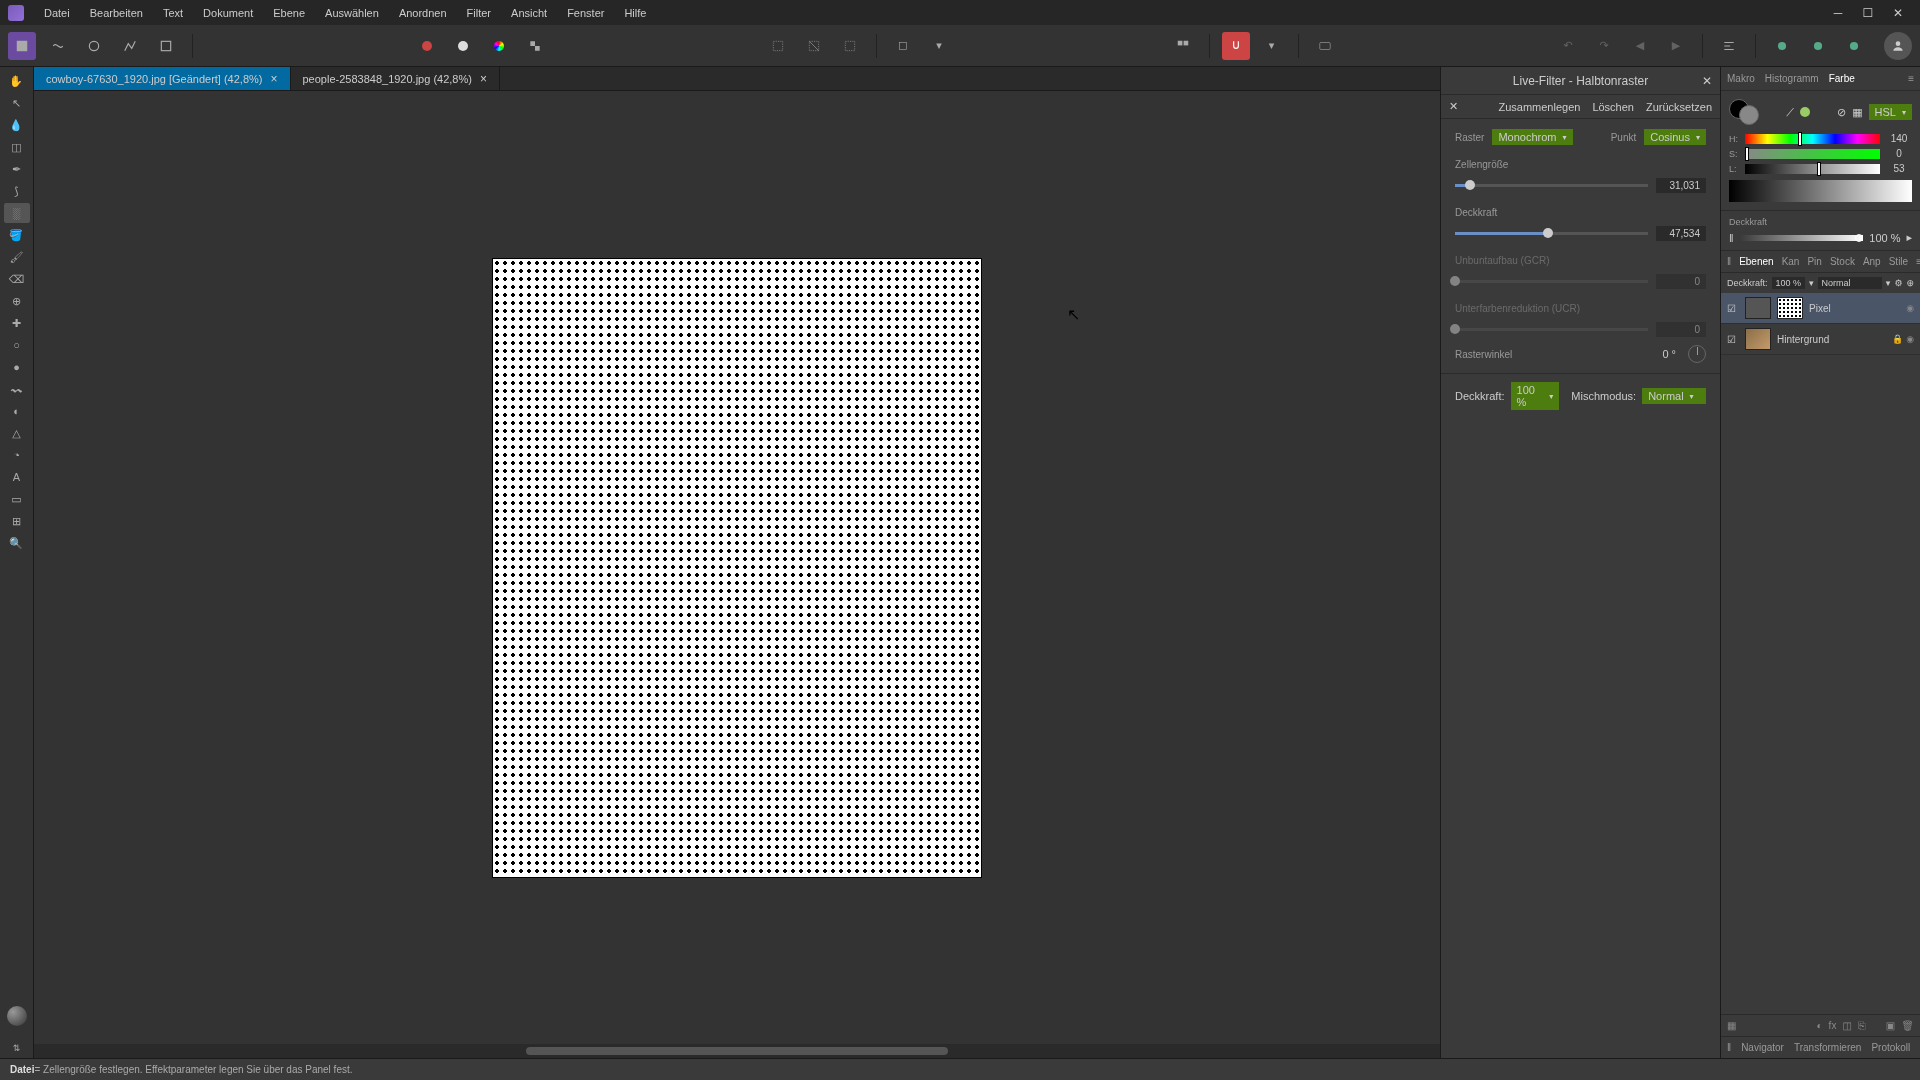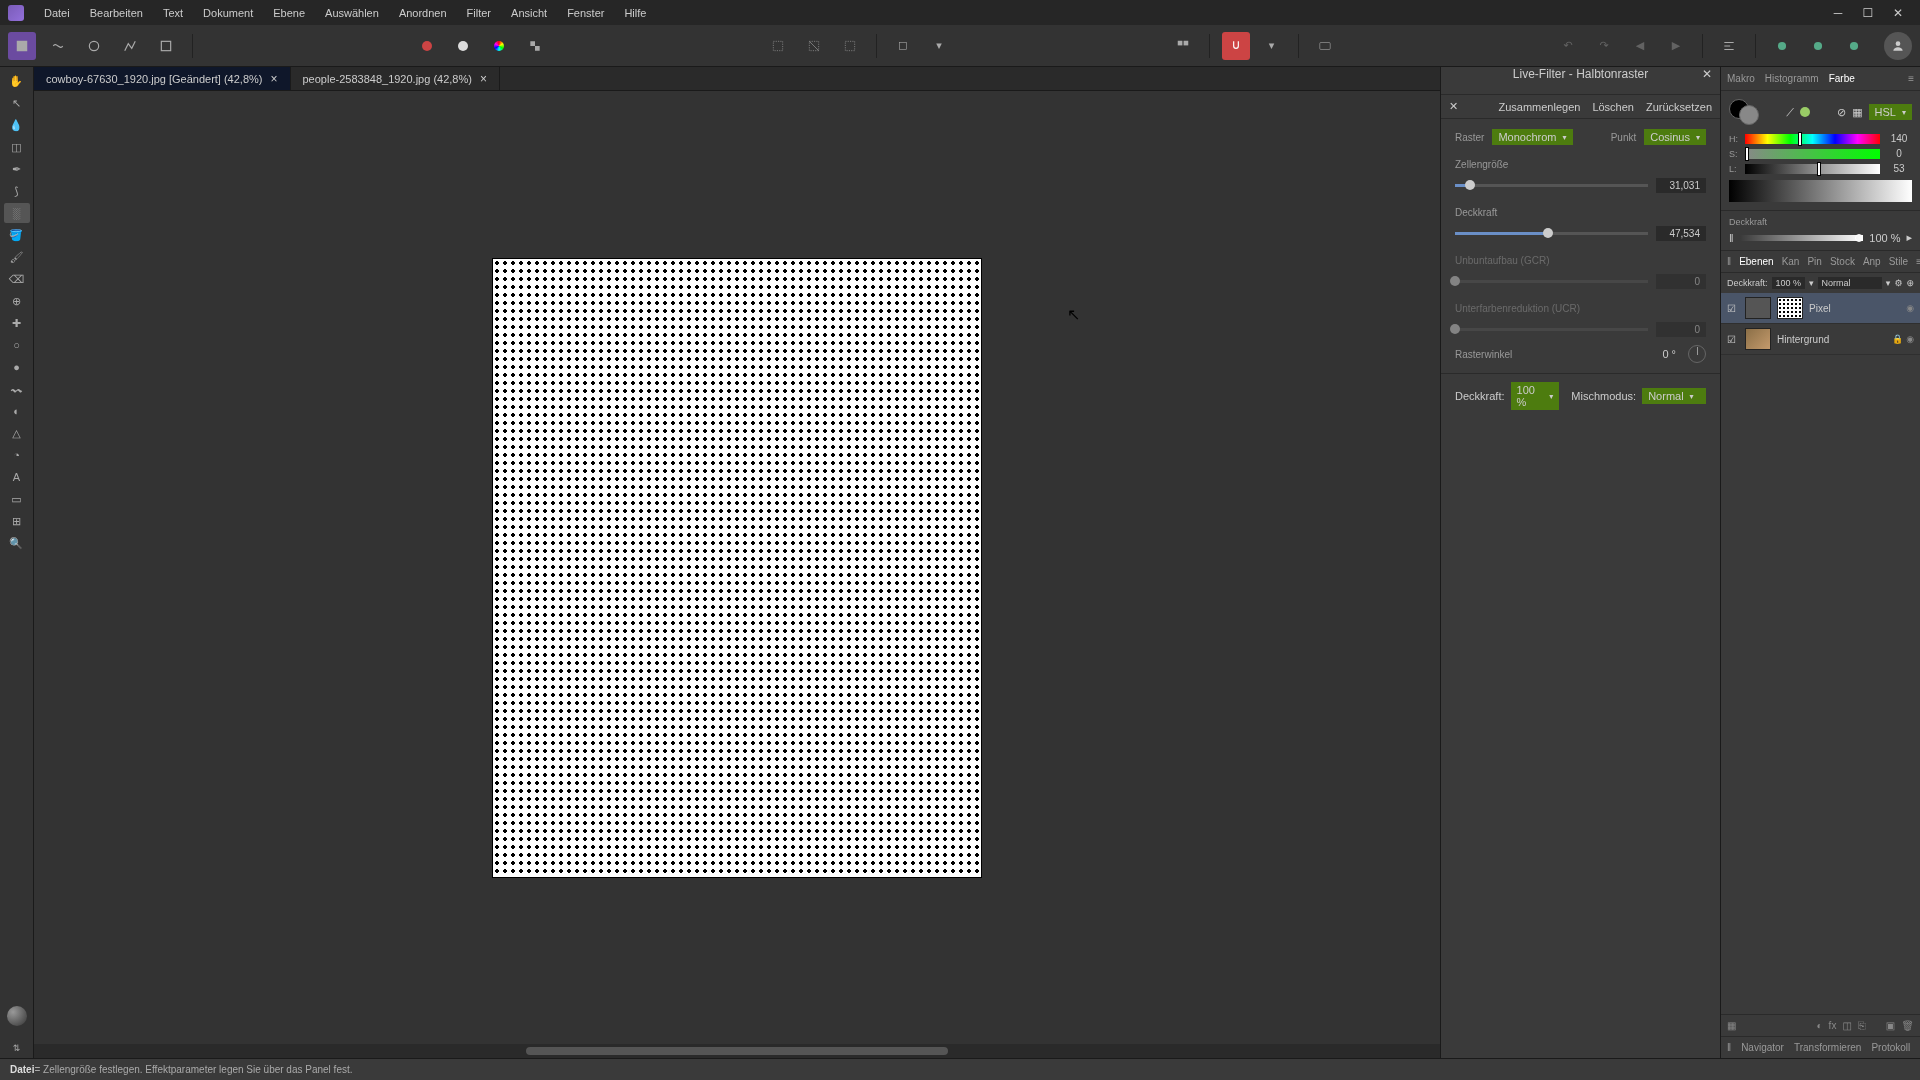--- a/index.html
+++ b/index.html
@@ -23,7 +23,7 @@
 .canvas-area{flex:1;display:flex;flex-direction:column;background:#333;position:relative}
 .tabs{height:24px;background:#2a2a2a;display:flex;border-bottom:1px solid #1a1a1a}
 .tab{padding:4px 12px;display:flex;align-items:center;gap:8px;border-right:1px solid #1a1a1a;cursor:pointer;font-size:11px}
-.tab.active{background:#0f172a}
+.tab.active{background:#0369a1}
 .tab-close{font-size:12px;cursor:pointer}
 .canvas-viewport{flex:1;display:flex;align-items:center;justify-content:center;background:#333;overflow:hidden}
 .canvas-img{width:490px;height:620px;background-image:radial-gradient(circle,#000 35%,transparent 35%);background-size:8px 8px;background-color:#fff;border:1px solid #000}

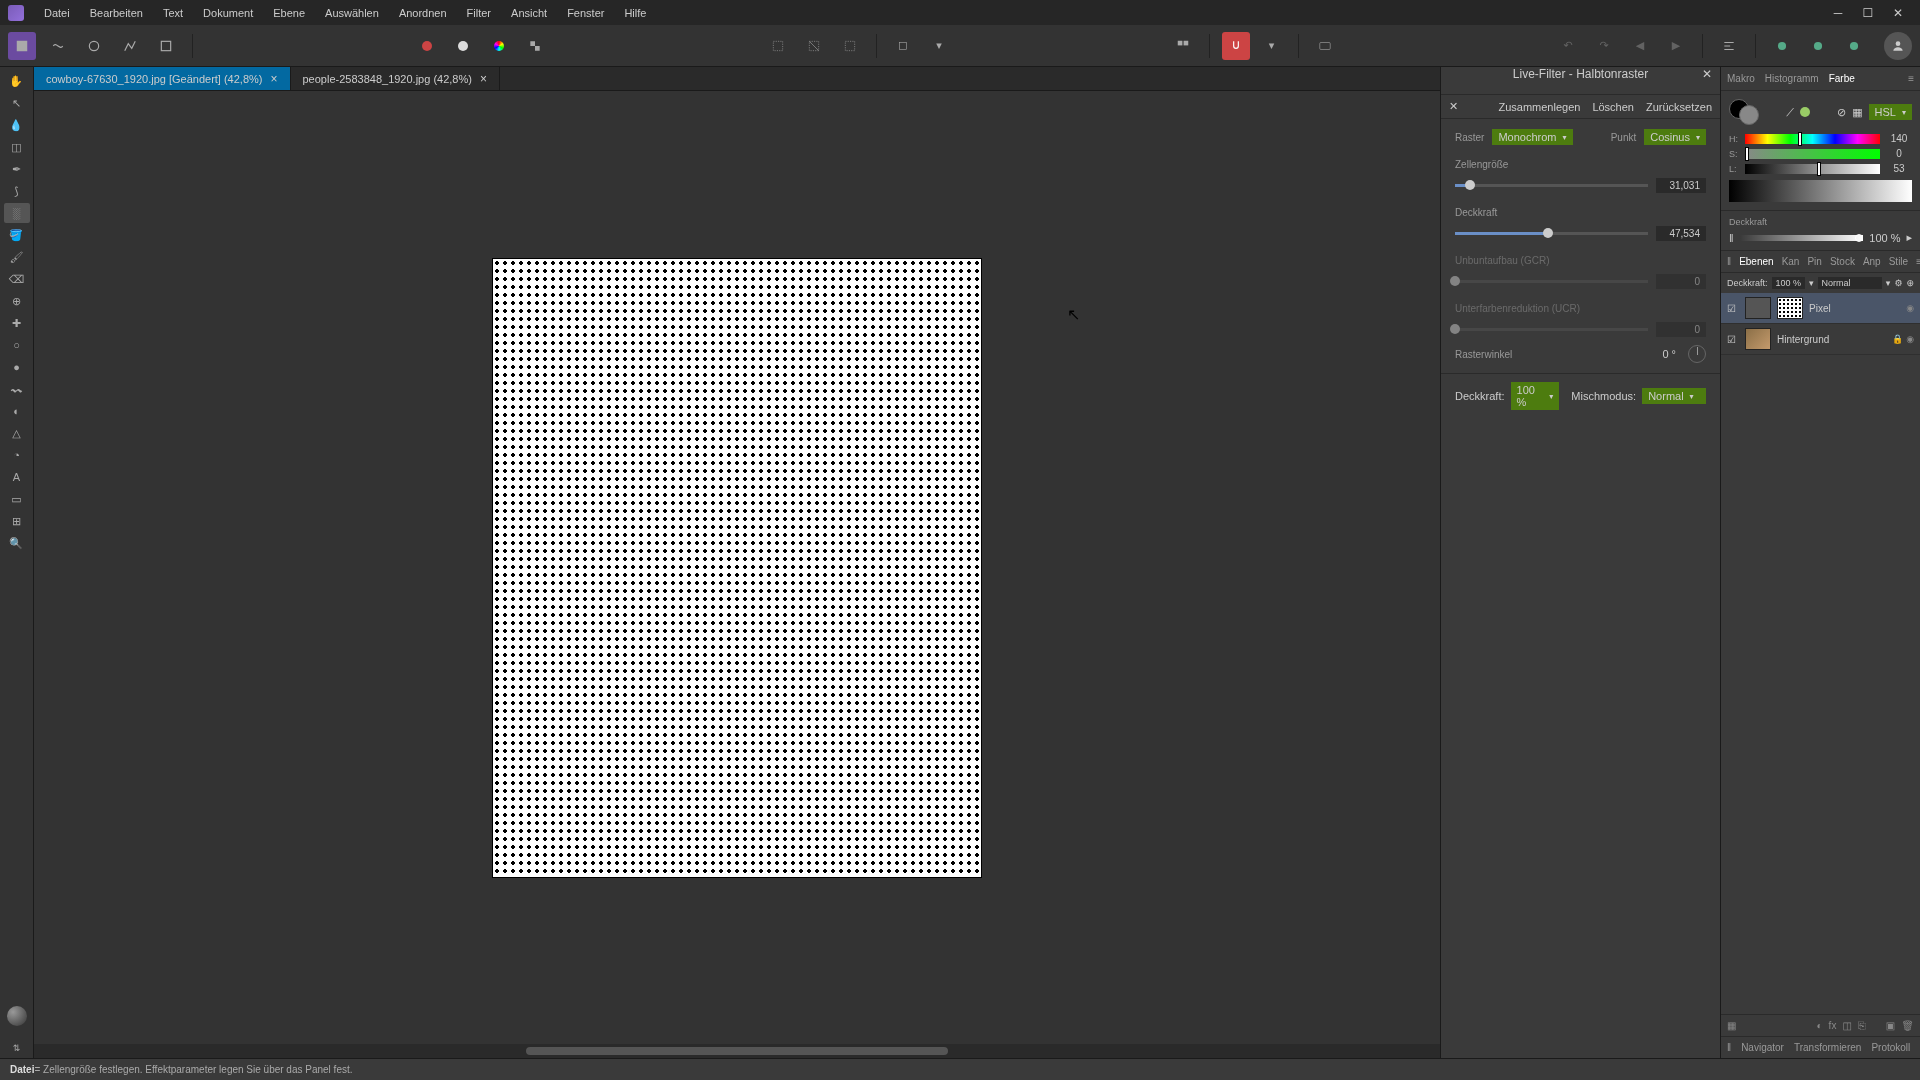--- a/index.html
+++ b/index.html
@@ -30,7 +30,7 @@
 .hscroll{height:14px;background:#2a2a2a;position:relative}
 .hscroll-thumb{position:absolute;left:35%;width:30%;height:8px;top:3px;background:#555;border-radius:4px}
 .filter-panel{width:280px;background:#3a3a3a;border-left:1px solid #1a1a1a;display:flex;flex-direction:column}
-.filter-header{height:28px;display:flex;justify-content:center;position:relative;border-bottom:1px solid #2a2a2a;font-size:12px}
+.filter-header{height:28px;display:flex;align-items:center;justify-content:center;position:relative;border-bottom:1px solid #2a2a2a;font-size:12px}
 .filter-close{position:absolute;right:8px;cursor:pointer}
 .filter-actions{height:24px;display:flex;align-items:center;justify-content:flex-end;gap:12px;padding:0 8px;border-bottom:1px solid #2a2a2a;font-size:11px}
 .filter-actions span{cursor:pointer}

